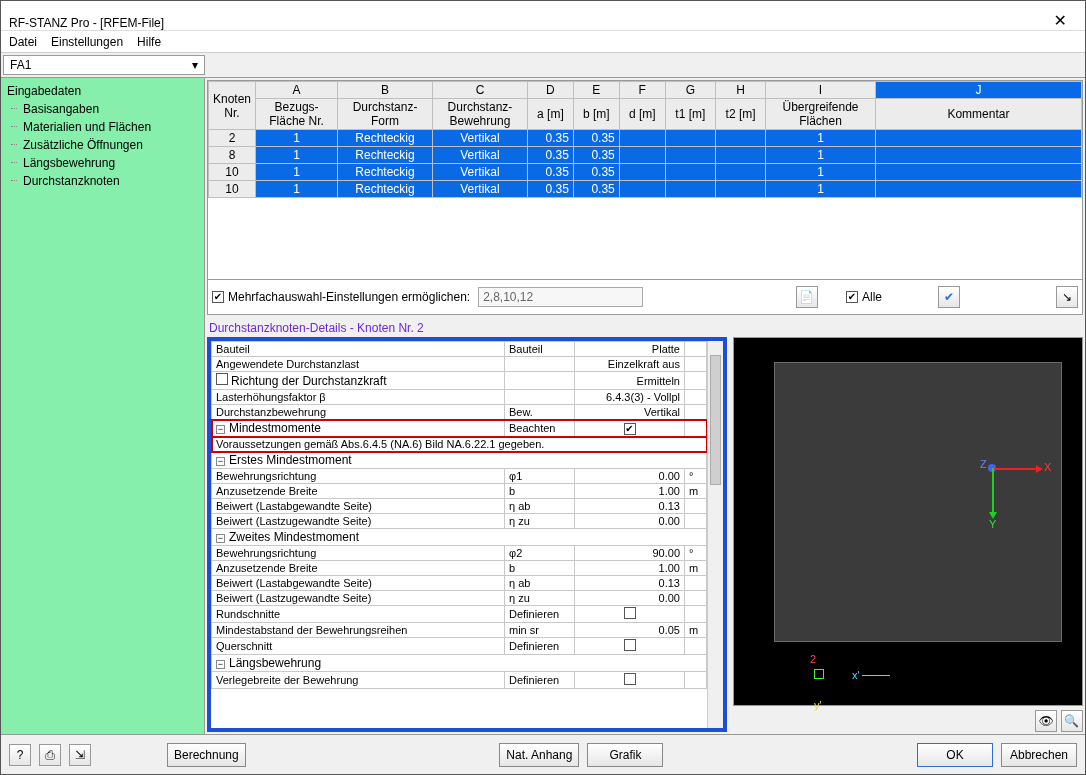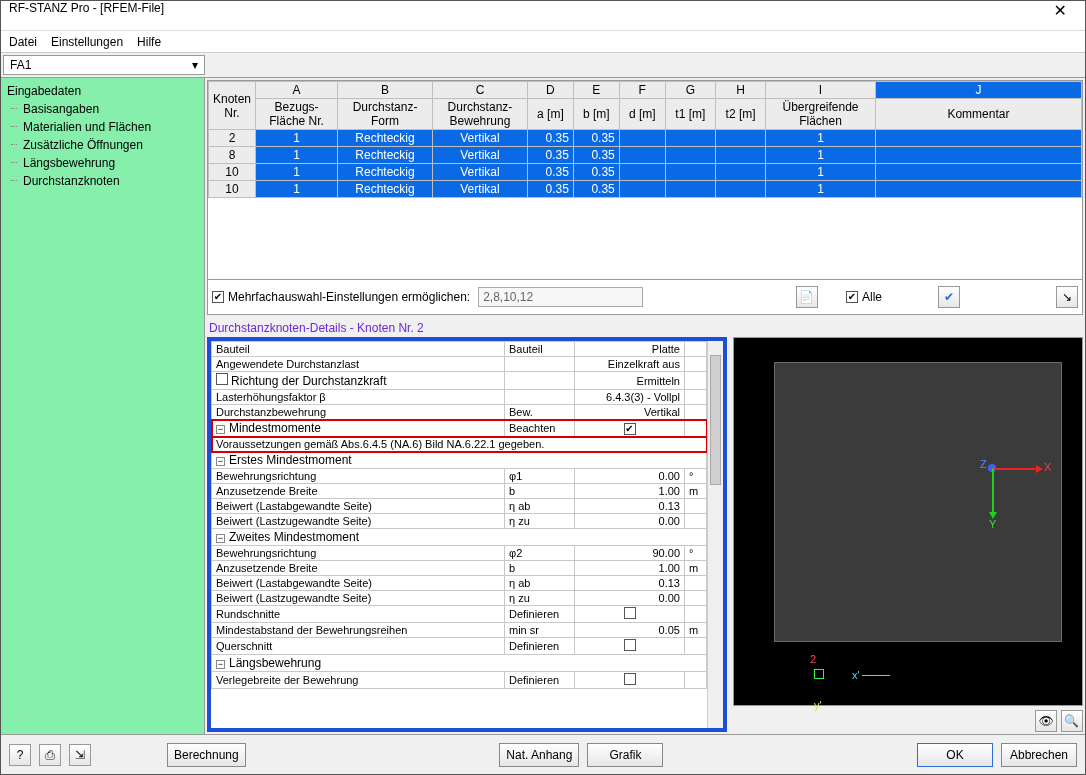--- a/index.html
+++ b/index.html
@@ -5,7 +5,7 @@
   * { box-sizing: border-box; font-family: "Segoe UI", Tahoma, sans-serif; font-size: 12px; }
   body { margin: 0; background: #fff; }
   .window { width: 1086px; height: 775px; border: 1px solid #555; display: flex; flex-direction: column; background: #f0f0f0; }
-  .titlebar { height: 30px; background: #fff; display: flex; align-items: flex-start; padding: 0 8px; border-bottom: 1px solid #ddd; }
+  .titlebar { height: 30px; background: #fff; display: flex; align-items: flex-end; padding: 0 8px; border-bottom: 1px solid #ddd; }
   .titlebar .title { flex: 1; font-size: 12px; color: #000; }
   .titlebar .close { font-size: 16px; padding: 0 10px; cursor: pointer; }
   .menubar { height: 22px; background: #fff; display: flex; align-items: center; padding: 0 8px; gap: 14px; border-bottom: 1px solid #ccc; }

